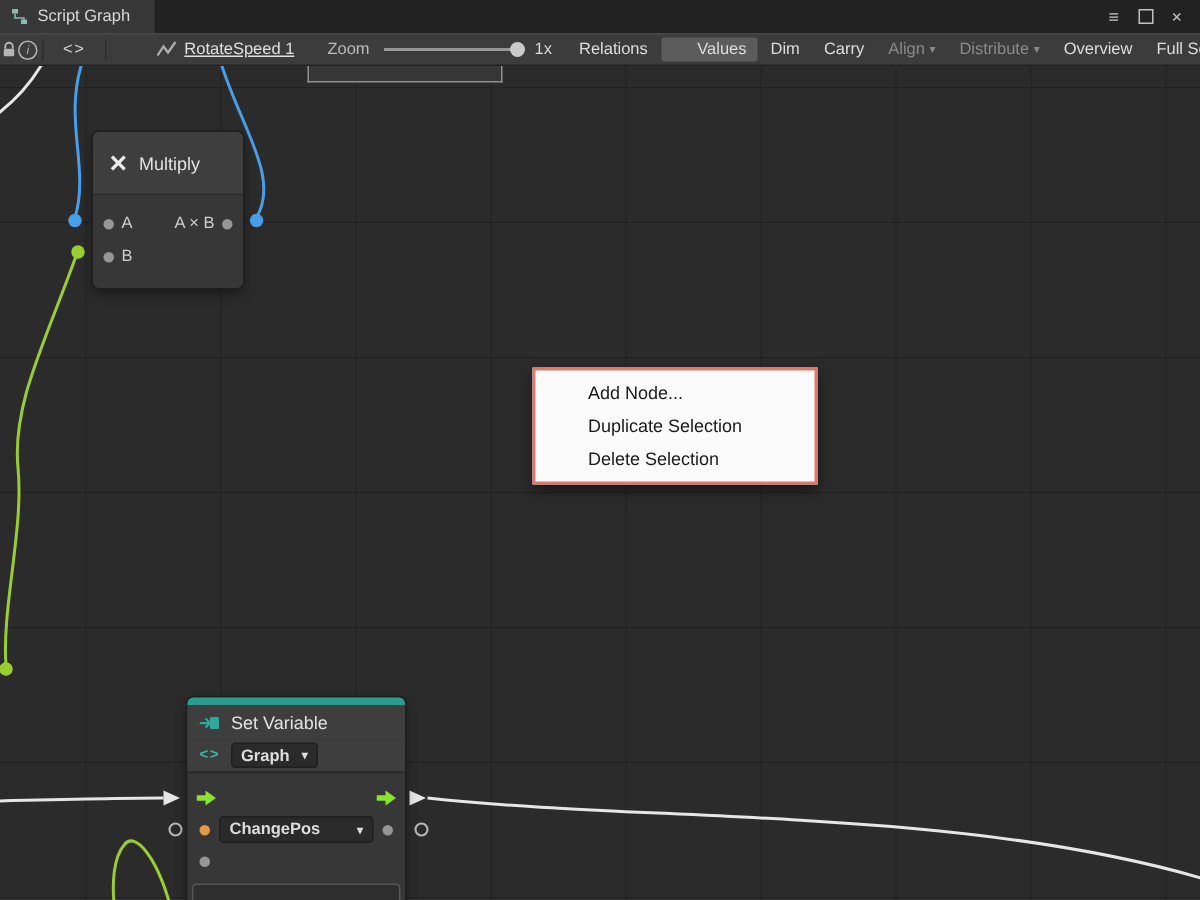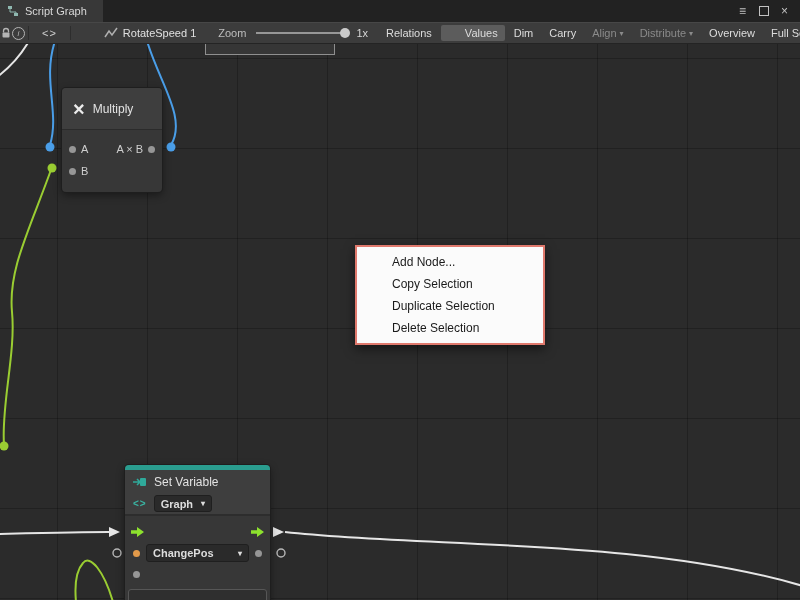--- a/index.html
+++ b/index.html
@@ -26,7 +26,7 @@
   .tbtn.active{background:#5c5c5c;padding-left:24px;}
   .tbtn.disabled{color:#8a8a8a;}
   .caret{display:inline-block;margin-left:3px;font-size:8px;vertical-align:1px;}
-  .crumb{display:flex;align-items:flex-start;gap:5px;margin:0 4px 0 30px;color:#e0e0e0;}
+  .crumb{display:flex;align-items:flex-start;gap:5px;margin:0 4px 0 30px;color:#e0e0e0;text-decoration:underline;}
   .zoomlbl{color:#bdbdbd;margin:0 6px 0 18px;}
   .slider{position:relative;width:92px;height:14px;margin:0 4px;cursor:pointer;flex:none;}
   .slider-track{position:absolute;top:6px;left:0;right:0;height:2px;background:#979797;}

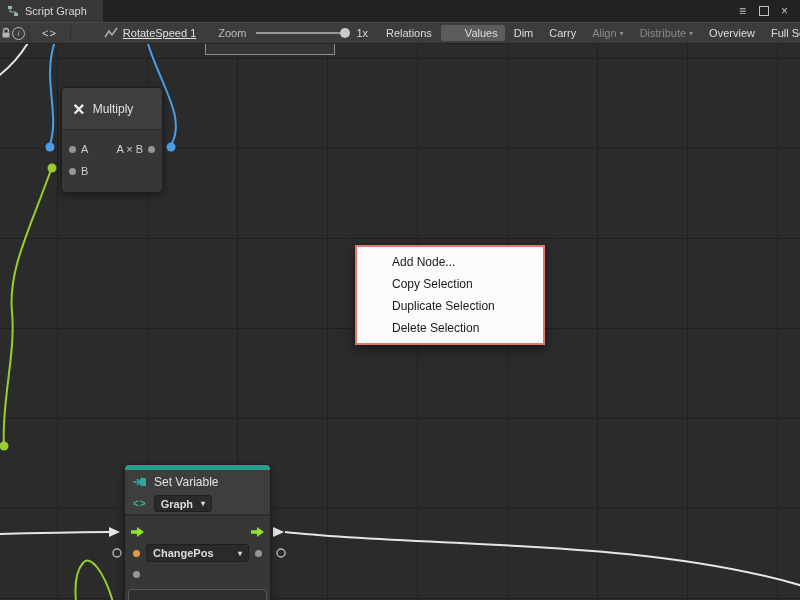--- a/index.html
+++ b/index.html
@@ -234,7 +234,6 @@
 
     <div class="ctx-menu" style="border-color: rgb(224, 121, 109);">
       <div class="ctx-item">Add Node...</div>
-      <div class="ctx-item">Copy Selection</div>
       <div class="ctx-item">Duplicate Selection</div>
       <div class="ctx-item">Delete Selection</div>
     </div>

